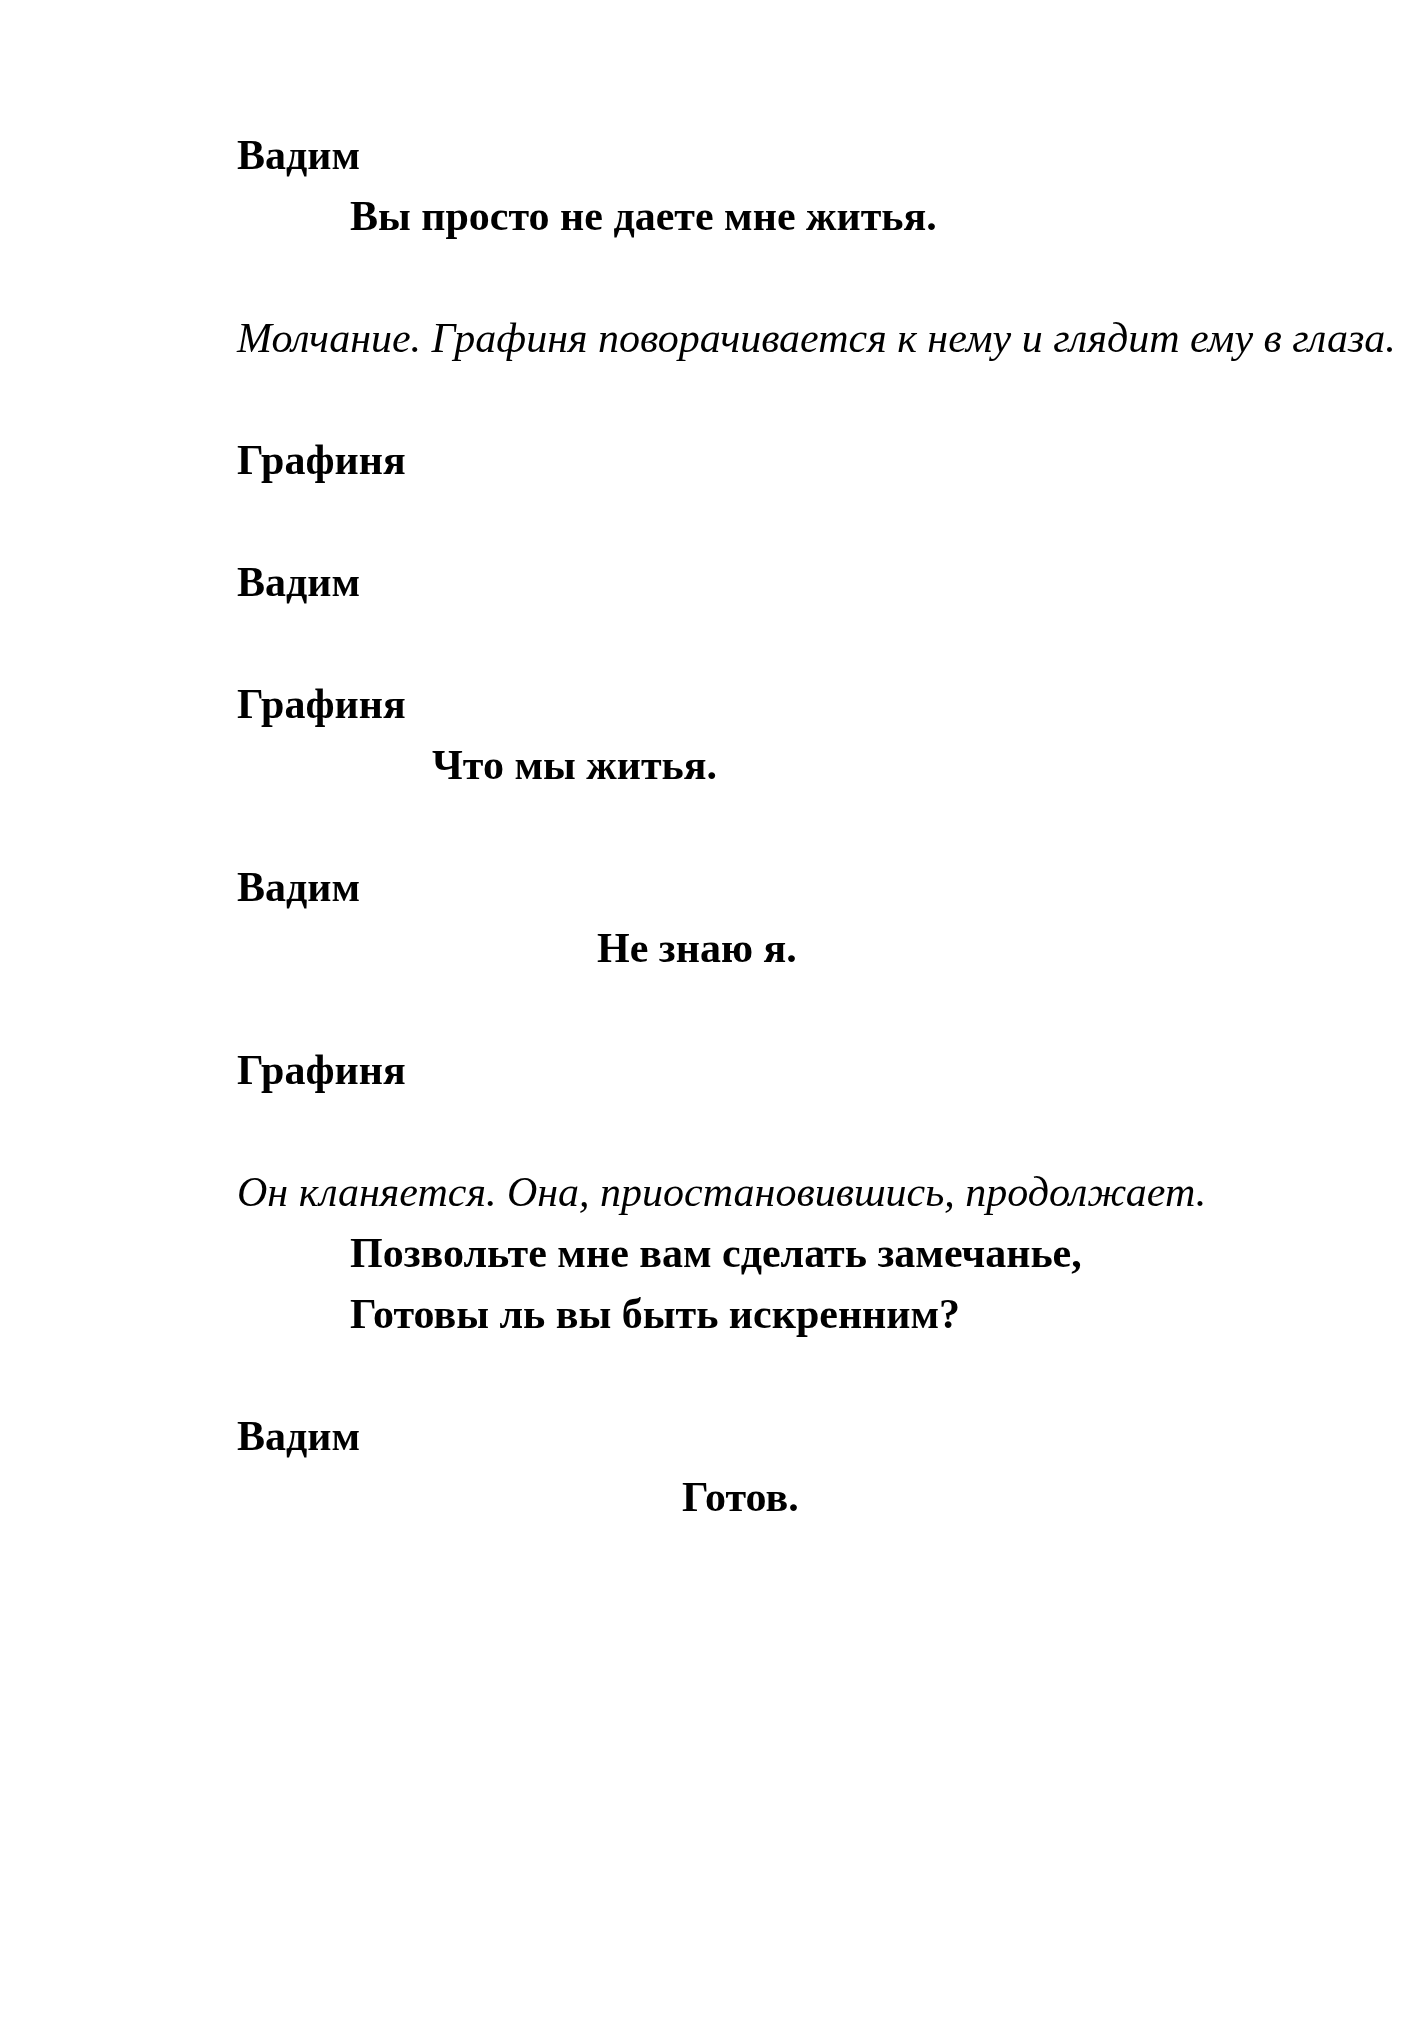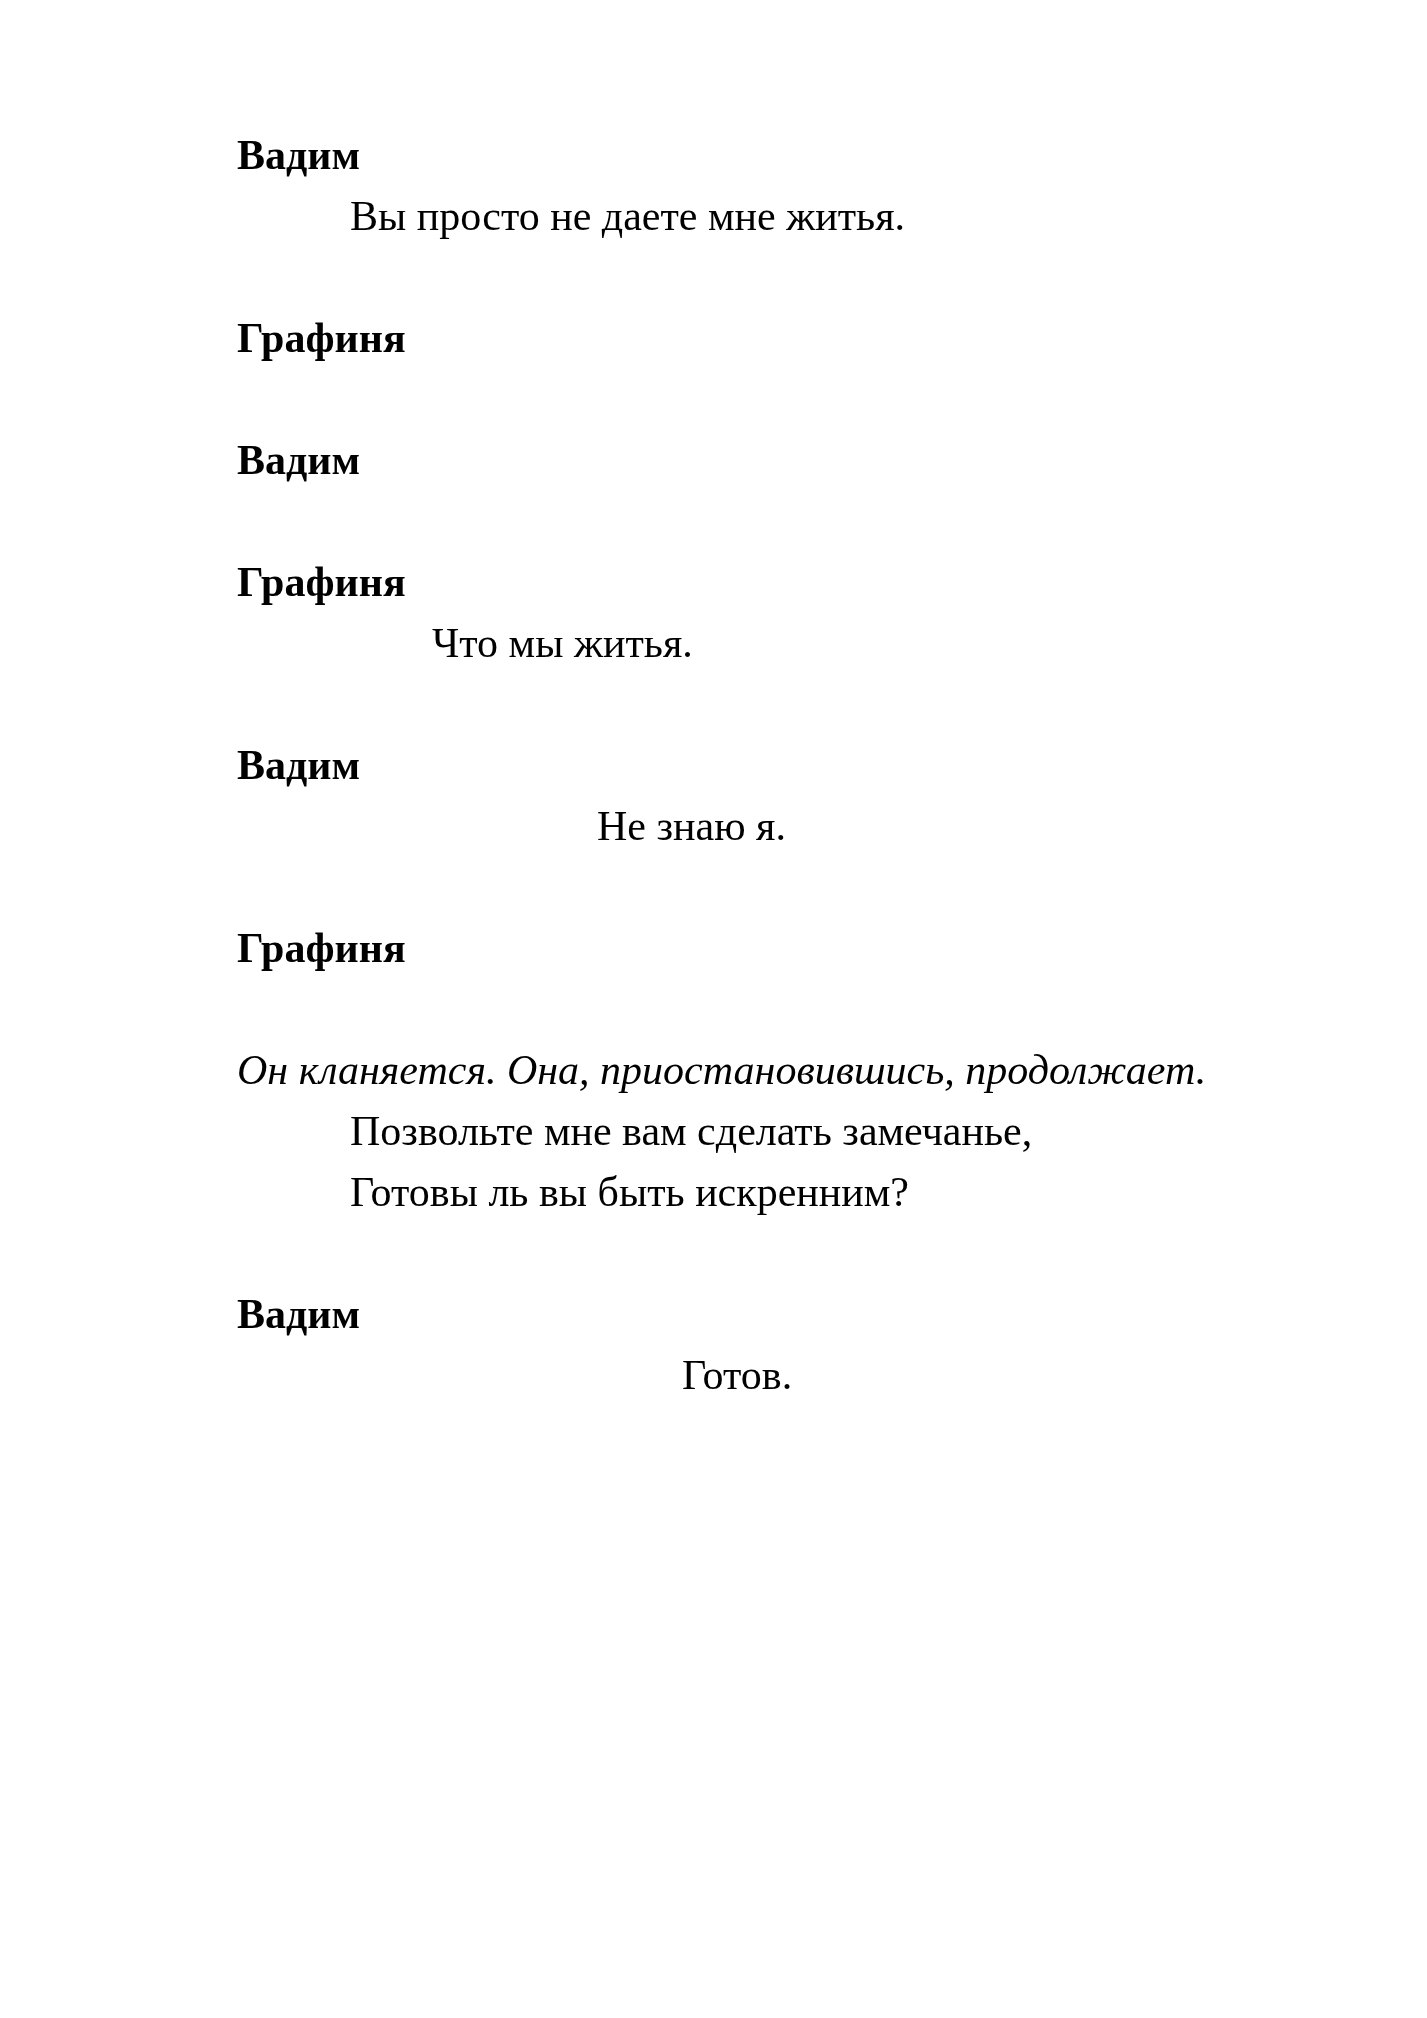--- a/index.html
+++ b/index.html
@@ -33,7 +33,7 @@
 
   .speaker { font-weight: bold; }
   .stage   { font-style: italic; }
-  .dialogue { font-weight: normal; }
+  .dialogue { font-weight: bold; }
 
   .ind1 { padding-left: 113px; }  
   .ind2 { padding-left: 195px; }  

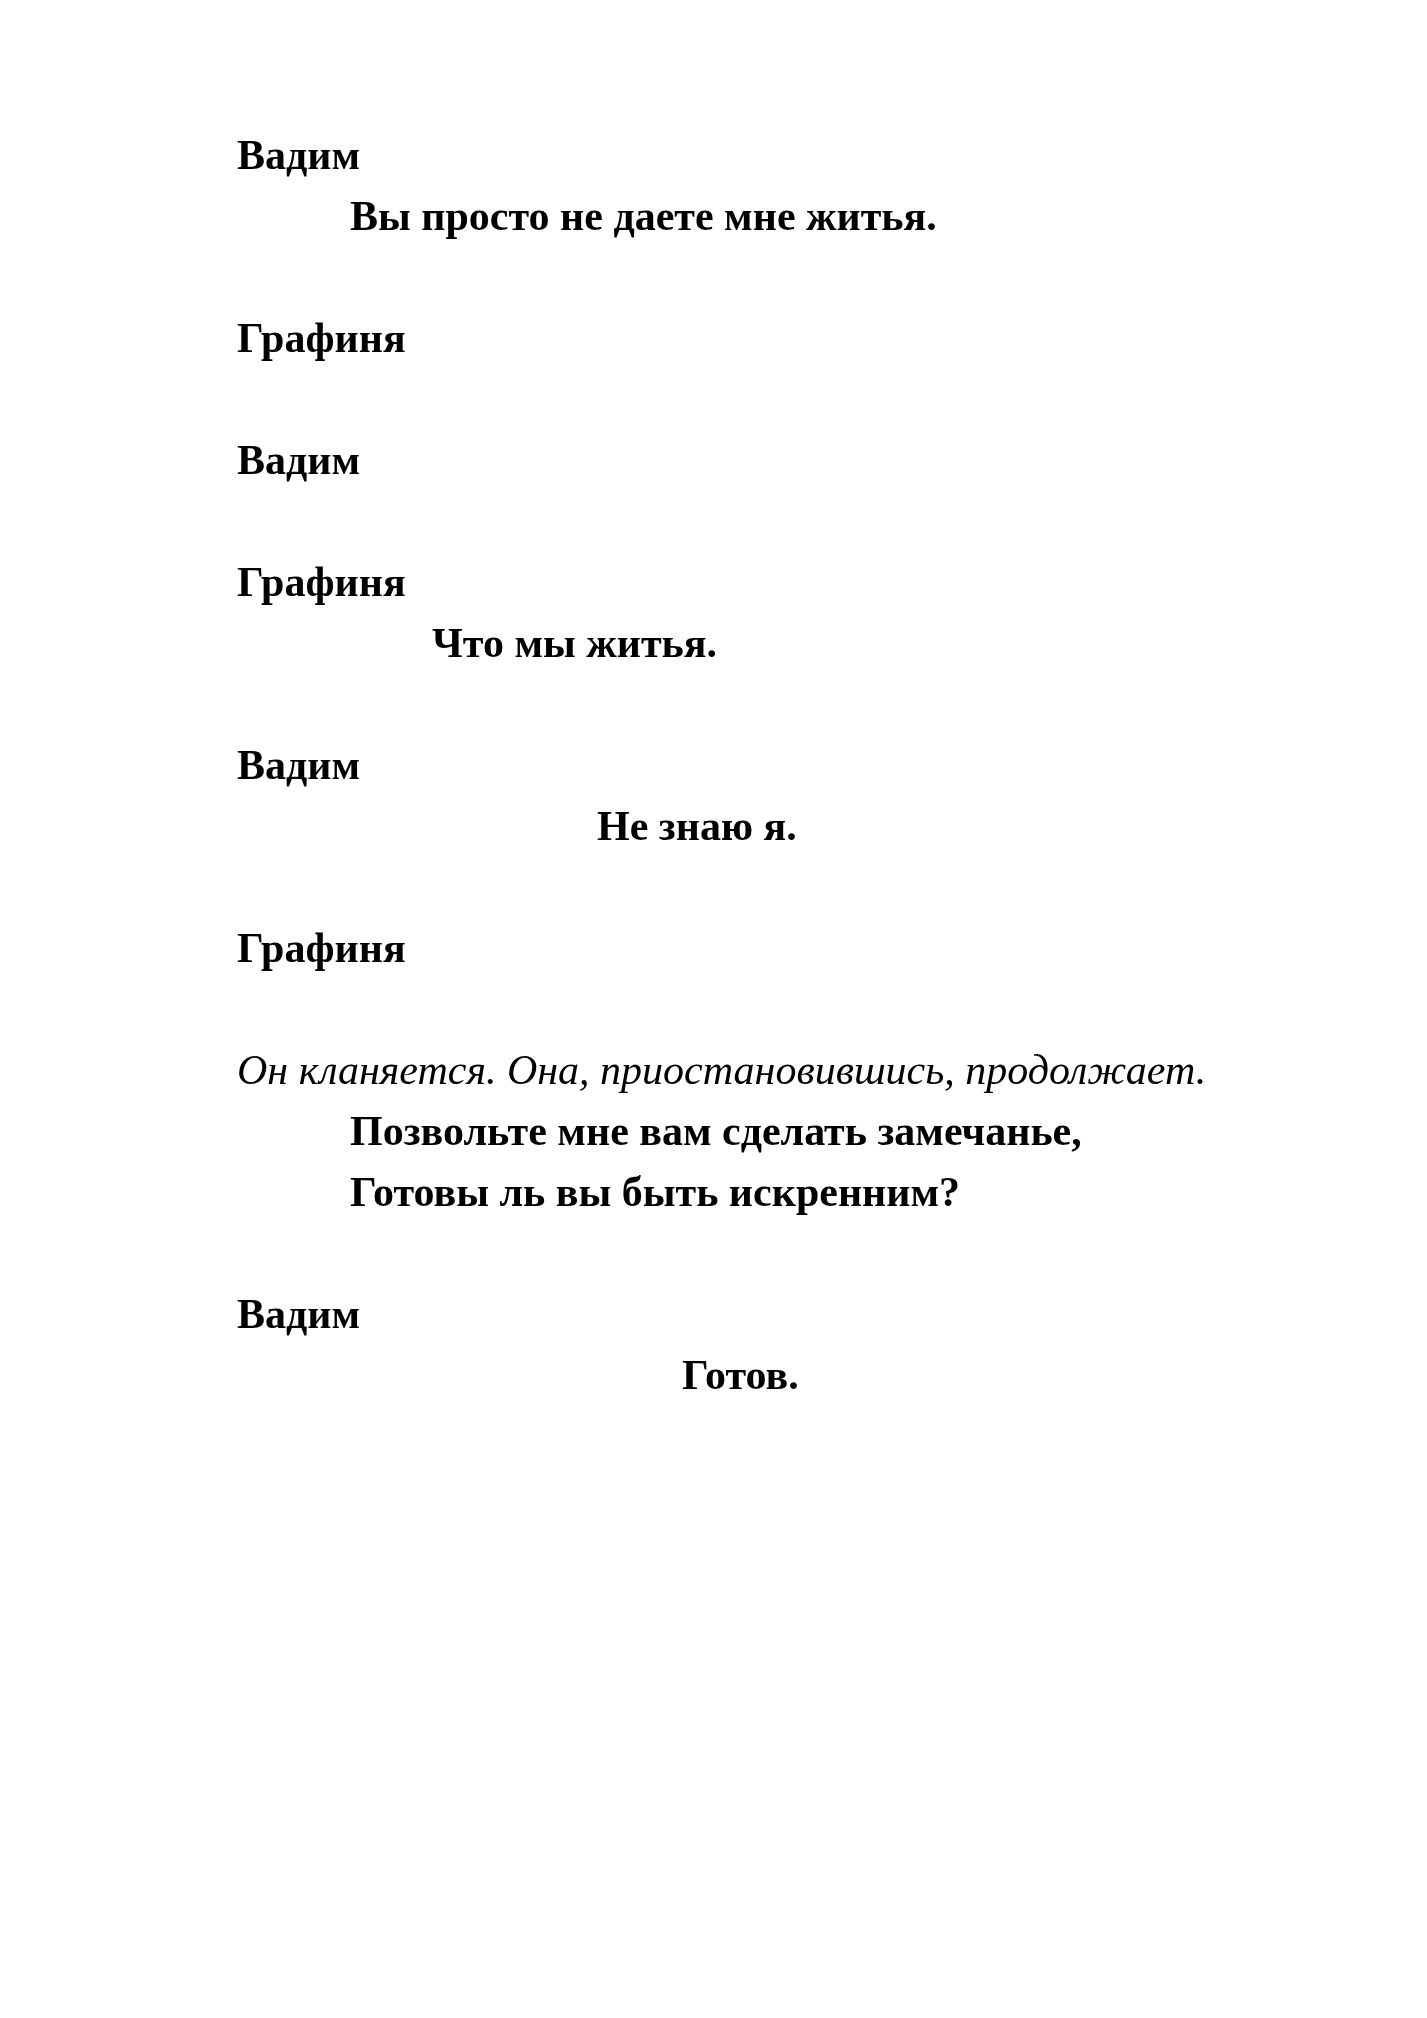--- a/index.html
+++ b/index.html
@@ -48,6 +48,7 @@
   <div class="line speaker">Вадим</div>
   <div class="line dialogue ind1">Вы просто не даете мне житья.</div>
 
+  <div class="line stage gap">Молчание. Графиня поворачивается к нему и глядит ему в глаза.</div>
 
   <div class="line speaker gap">Графиня</div>
 

